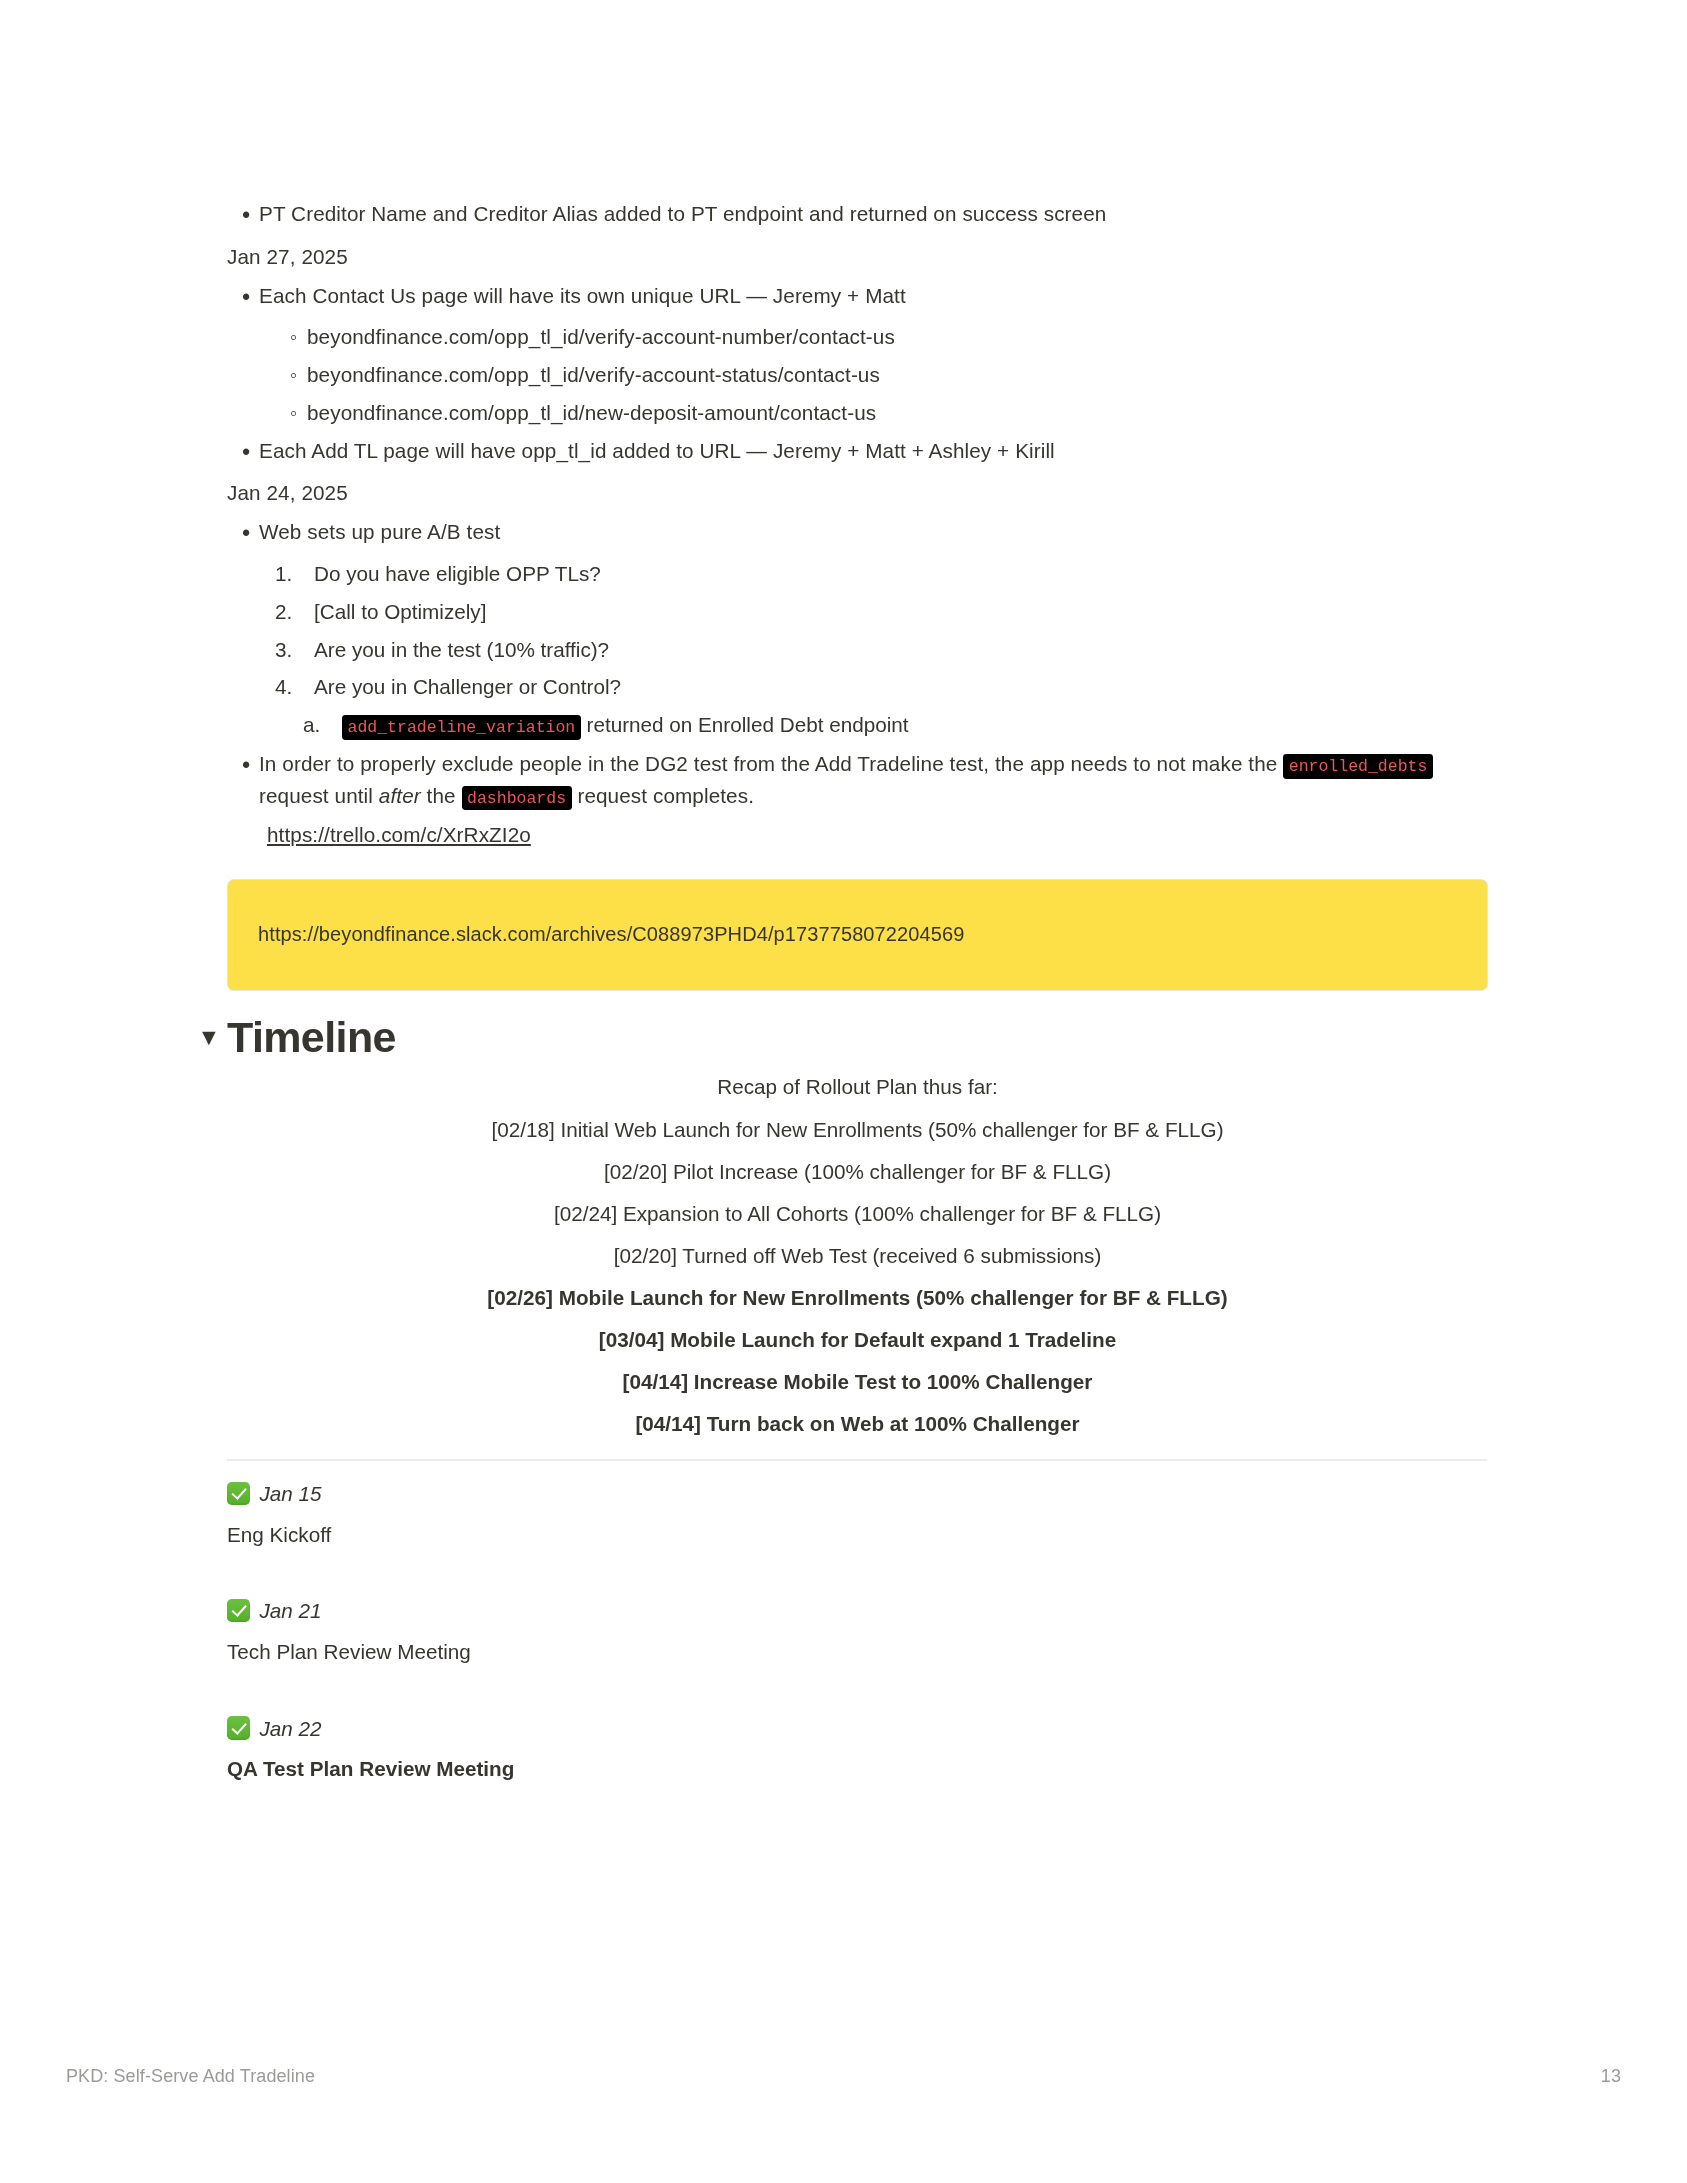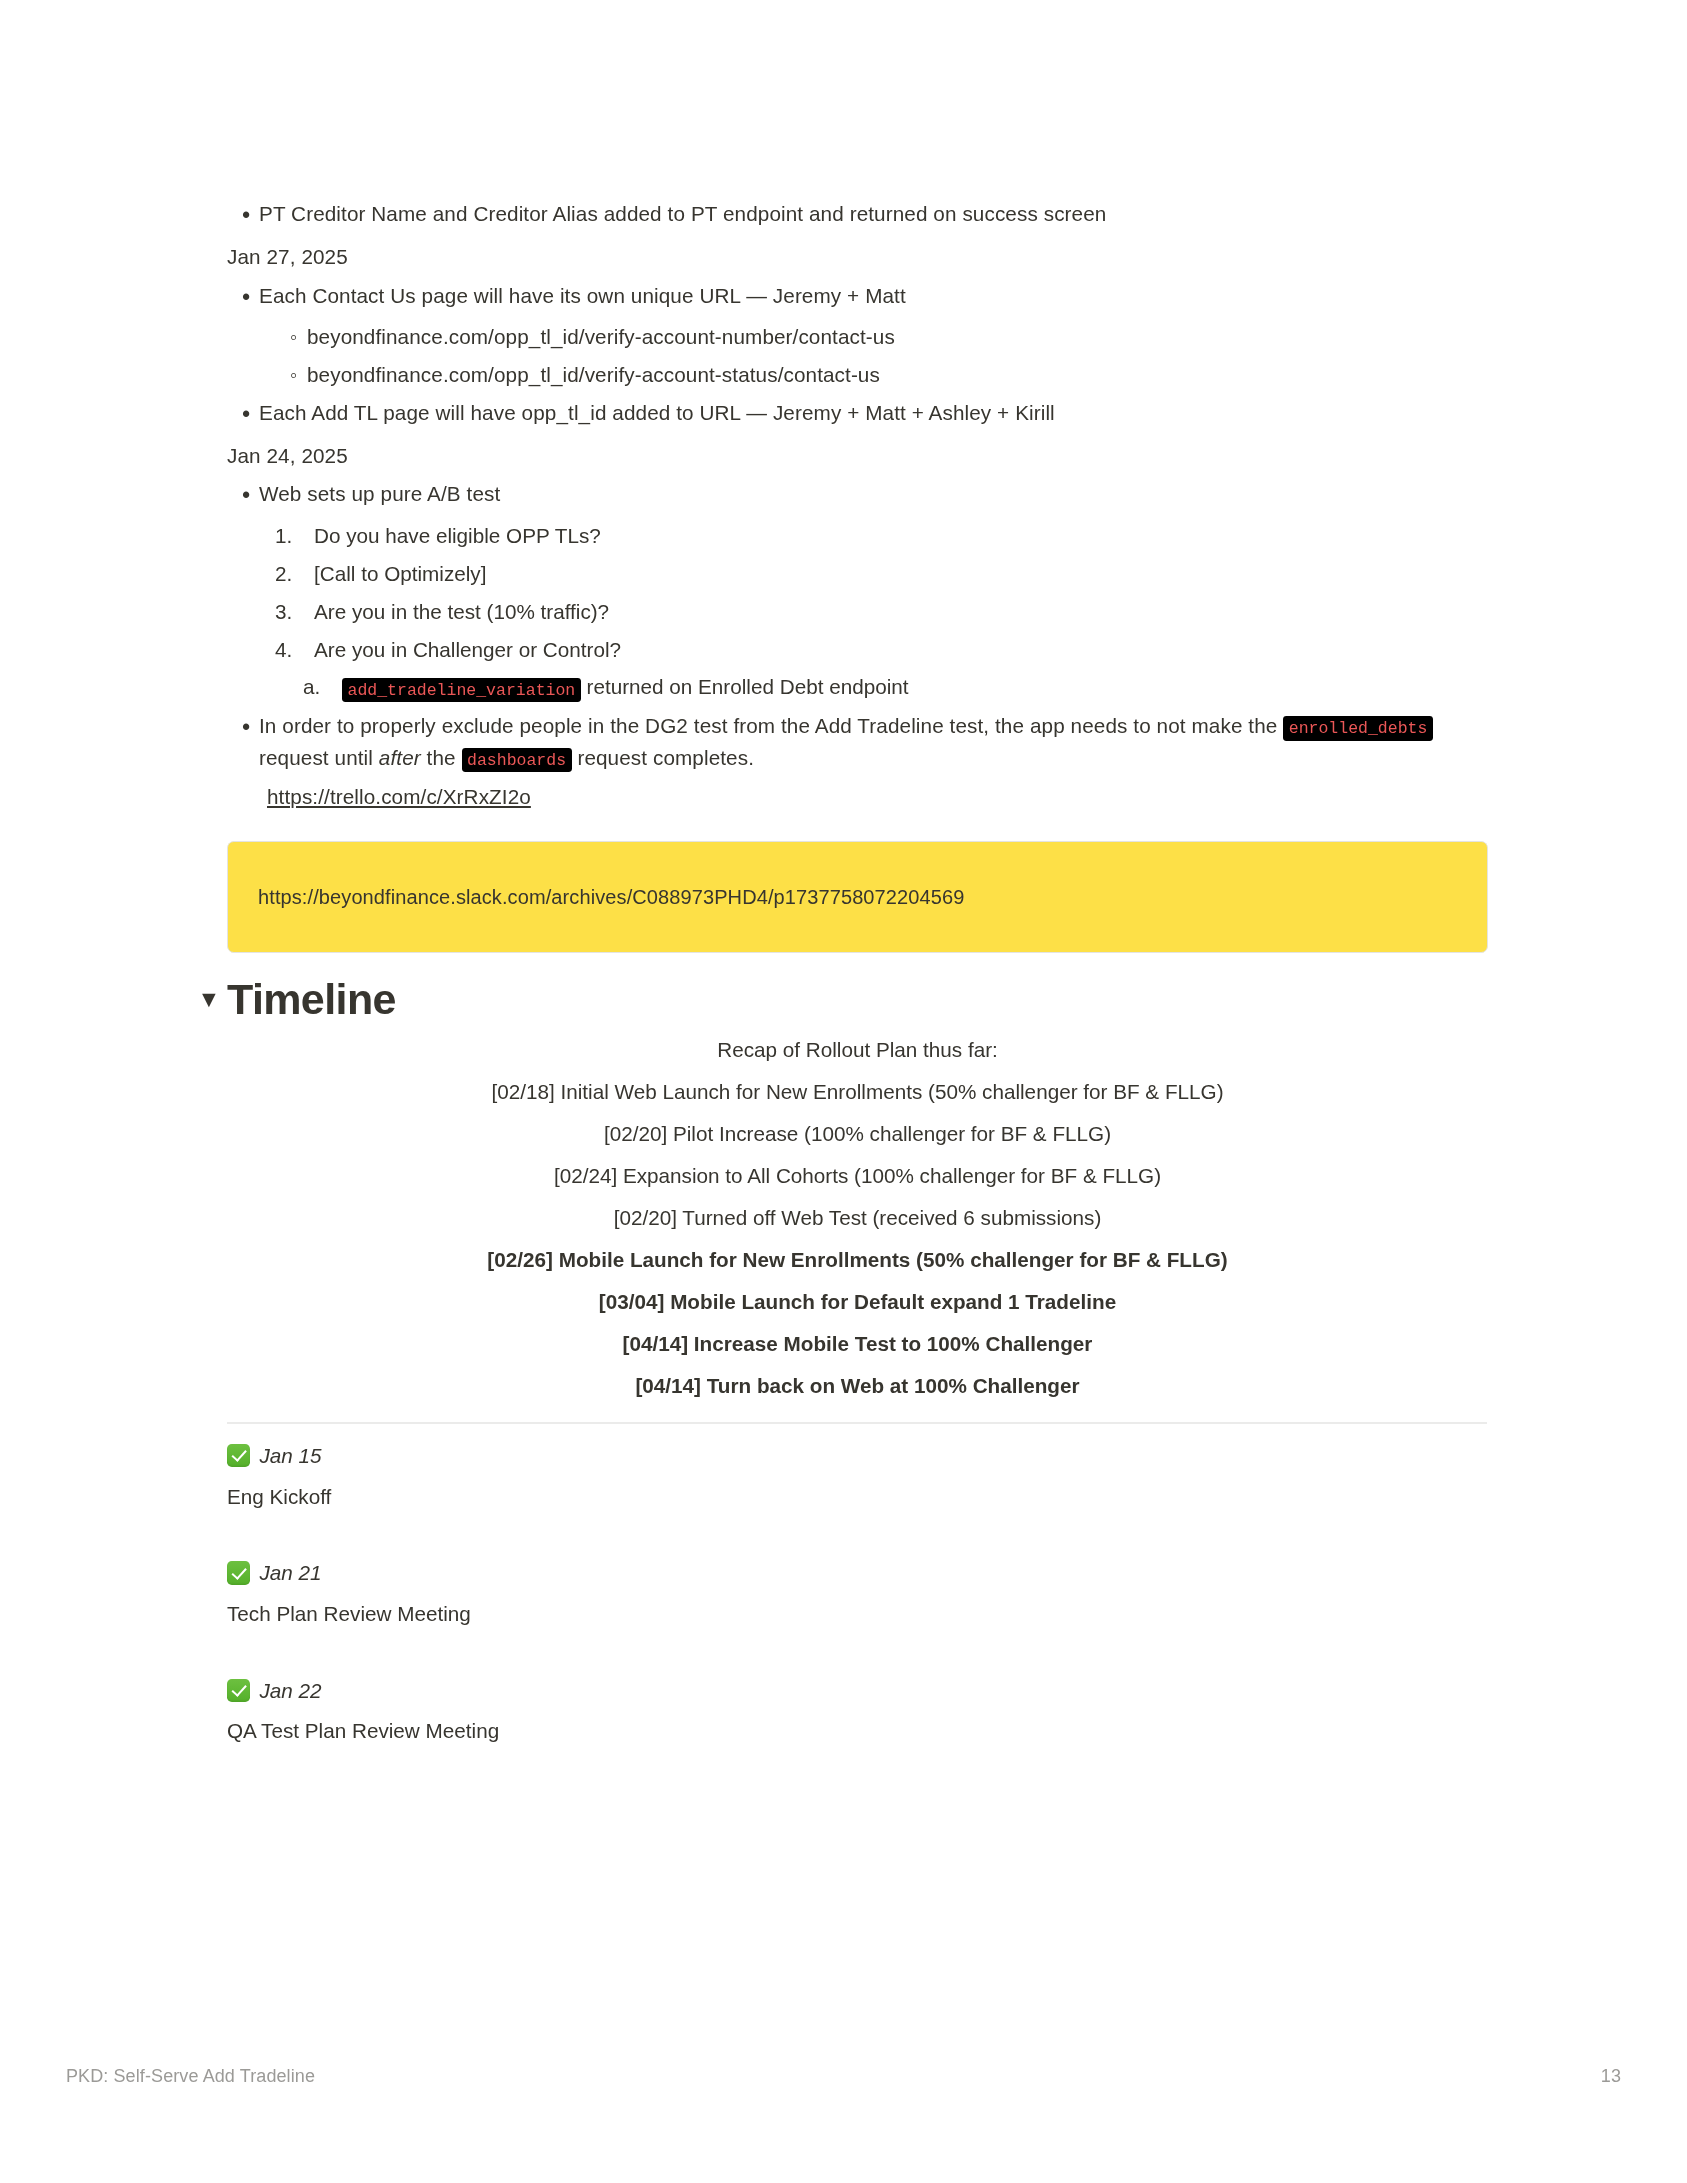--- a/index.html
+++ b/index.html
@@ -247,6 +247,10 @@
       <span class="marker circle"></span>
       <span class="btext">beyondfinance.com/opp_tl_id/verify-account-status/contact-us</span>
     </div>
+    <div class="bullet-row lvl2">
+      <span class="marker circle"></span>
+      <span class="btext">beyondfinance.com/opp_tl_id/new-deposit-amount/contact-us</span>
+    </div>
 
     <div class="bullet-row lvl1">
       <span class="marker disc"></span>

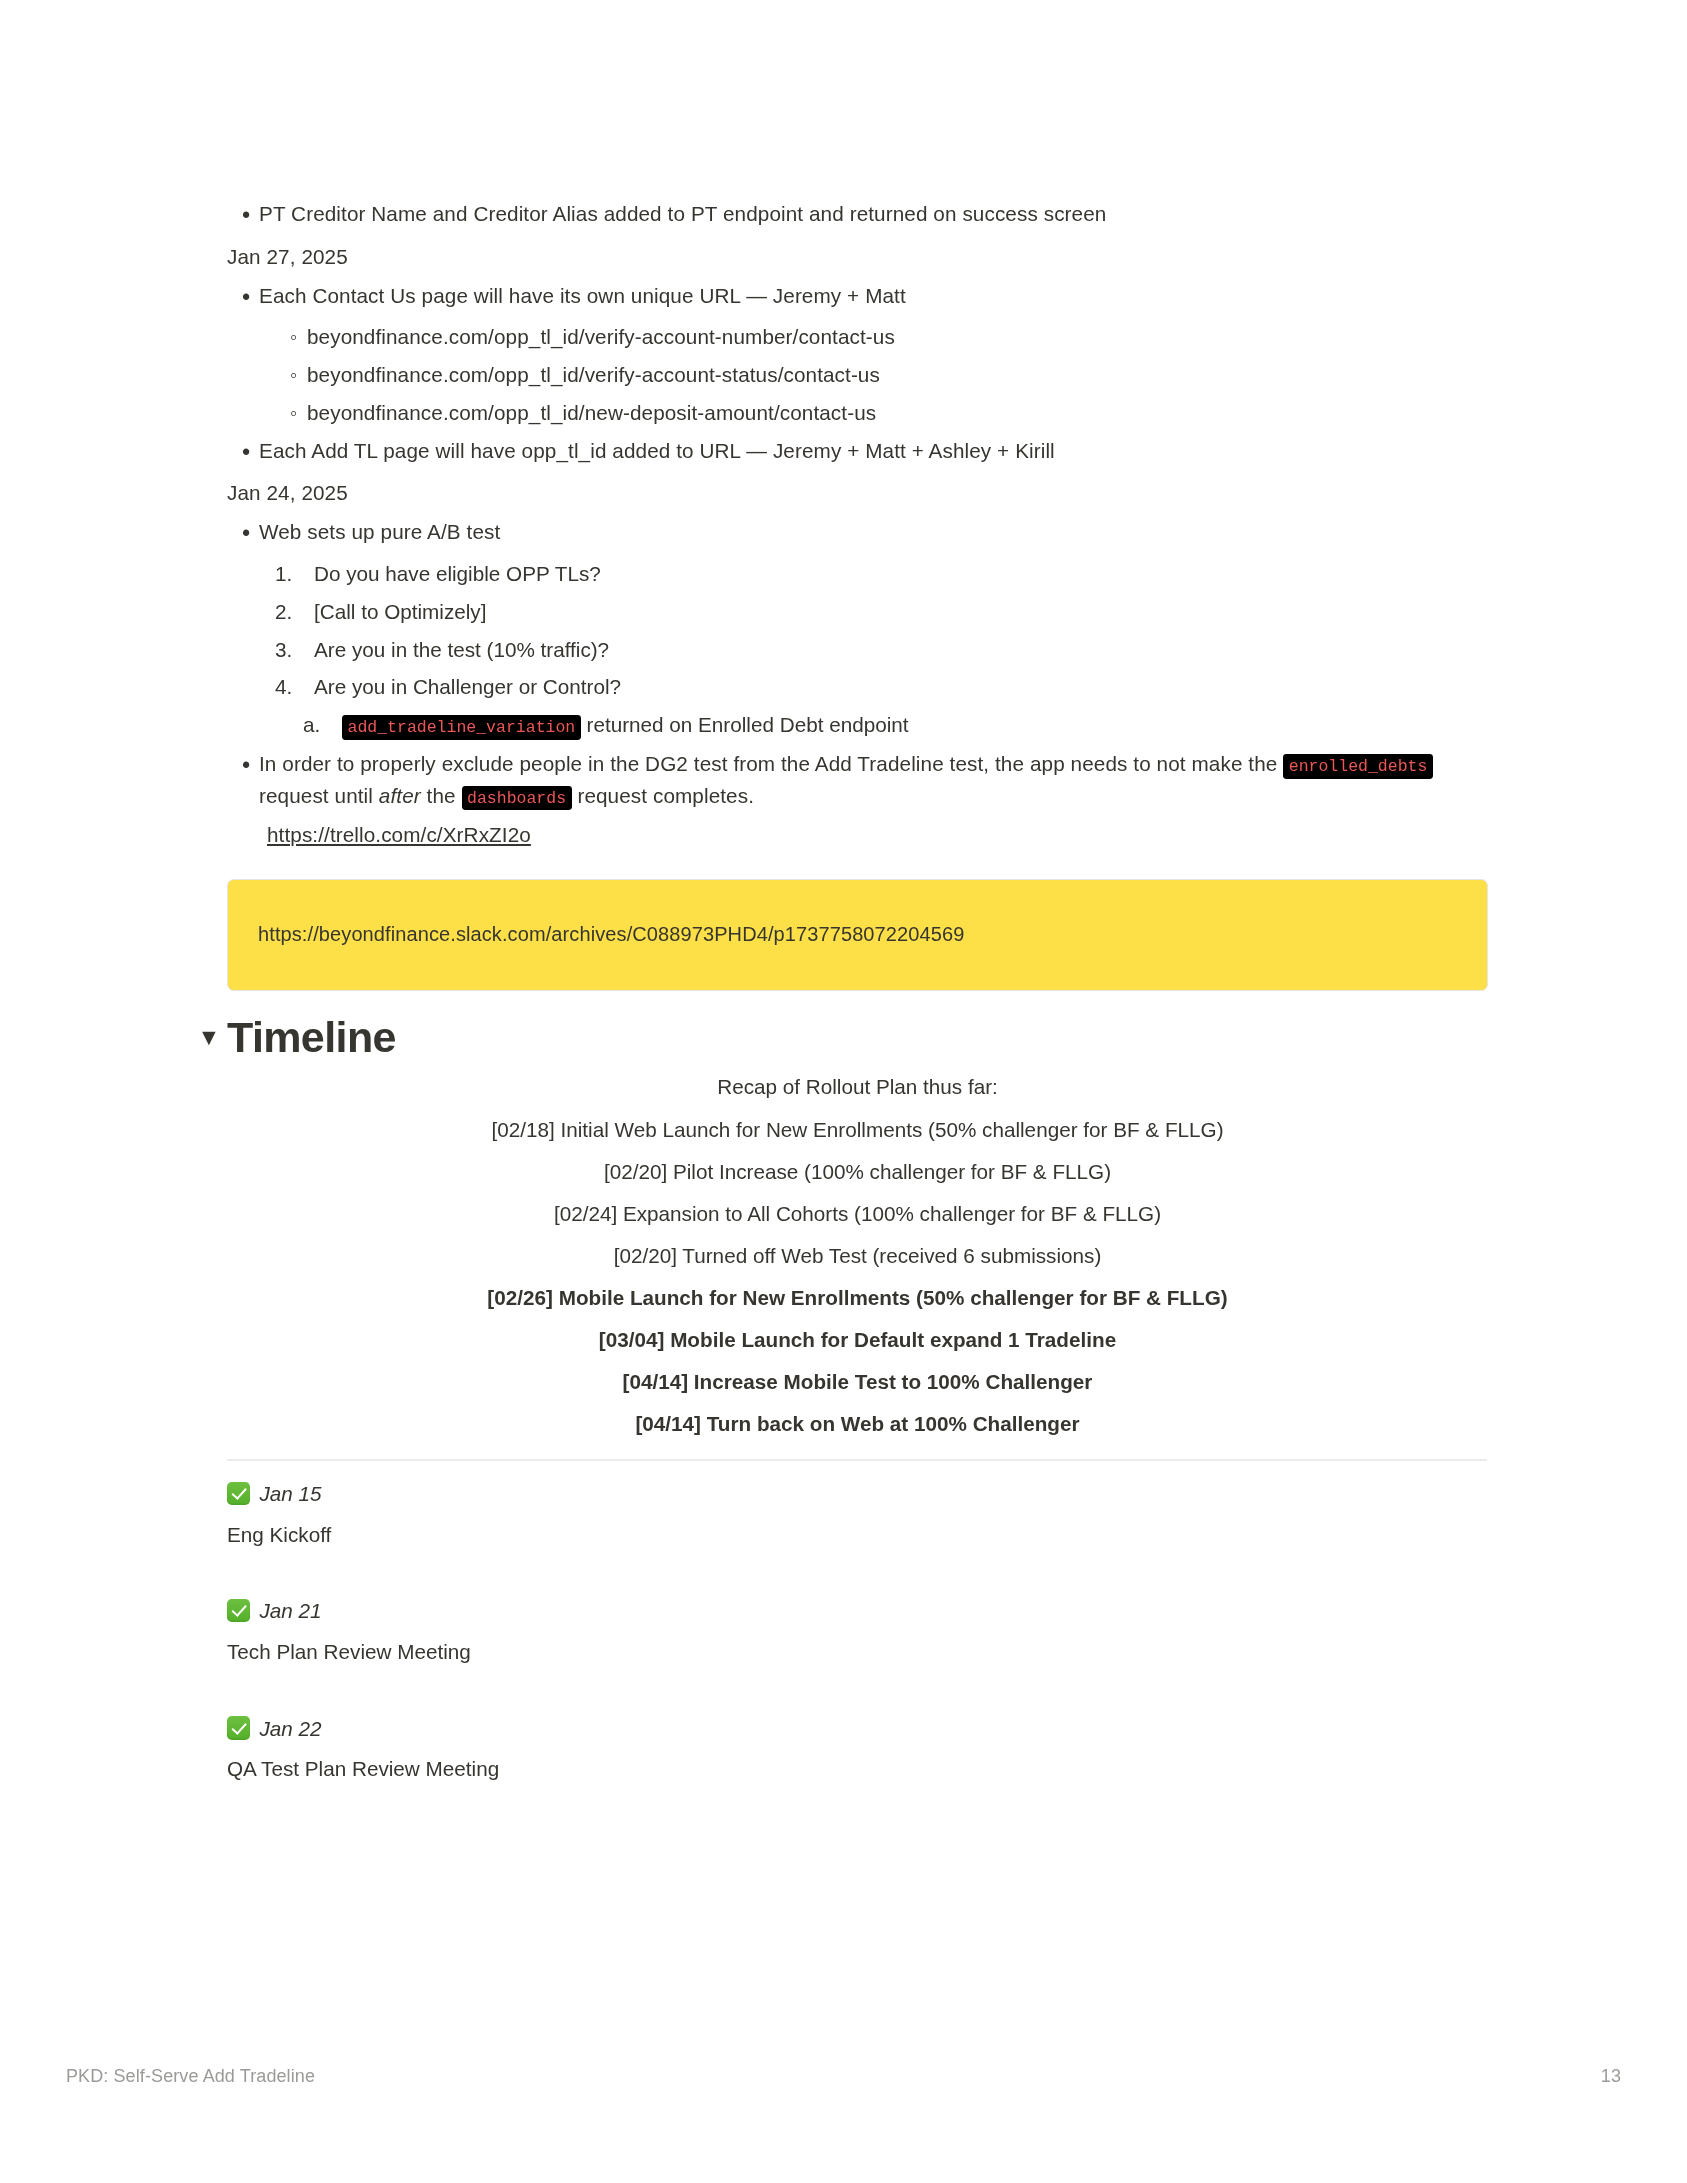--- a/index.html
+++ b/index.html
@@ -203,7 +203,7 @@
     padding: 5.5px 0;
     color: #37352f;
   }
-  .evt-line.bold { font-weight: 400; }
+  .evt-line.bold { font-weight: 700; }
   .gap { height: 36px; }
 
   

